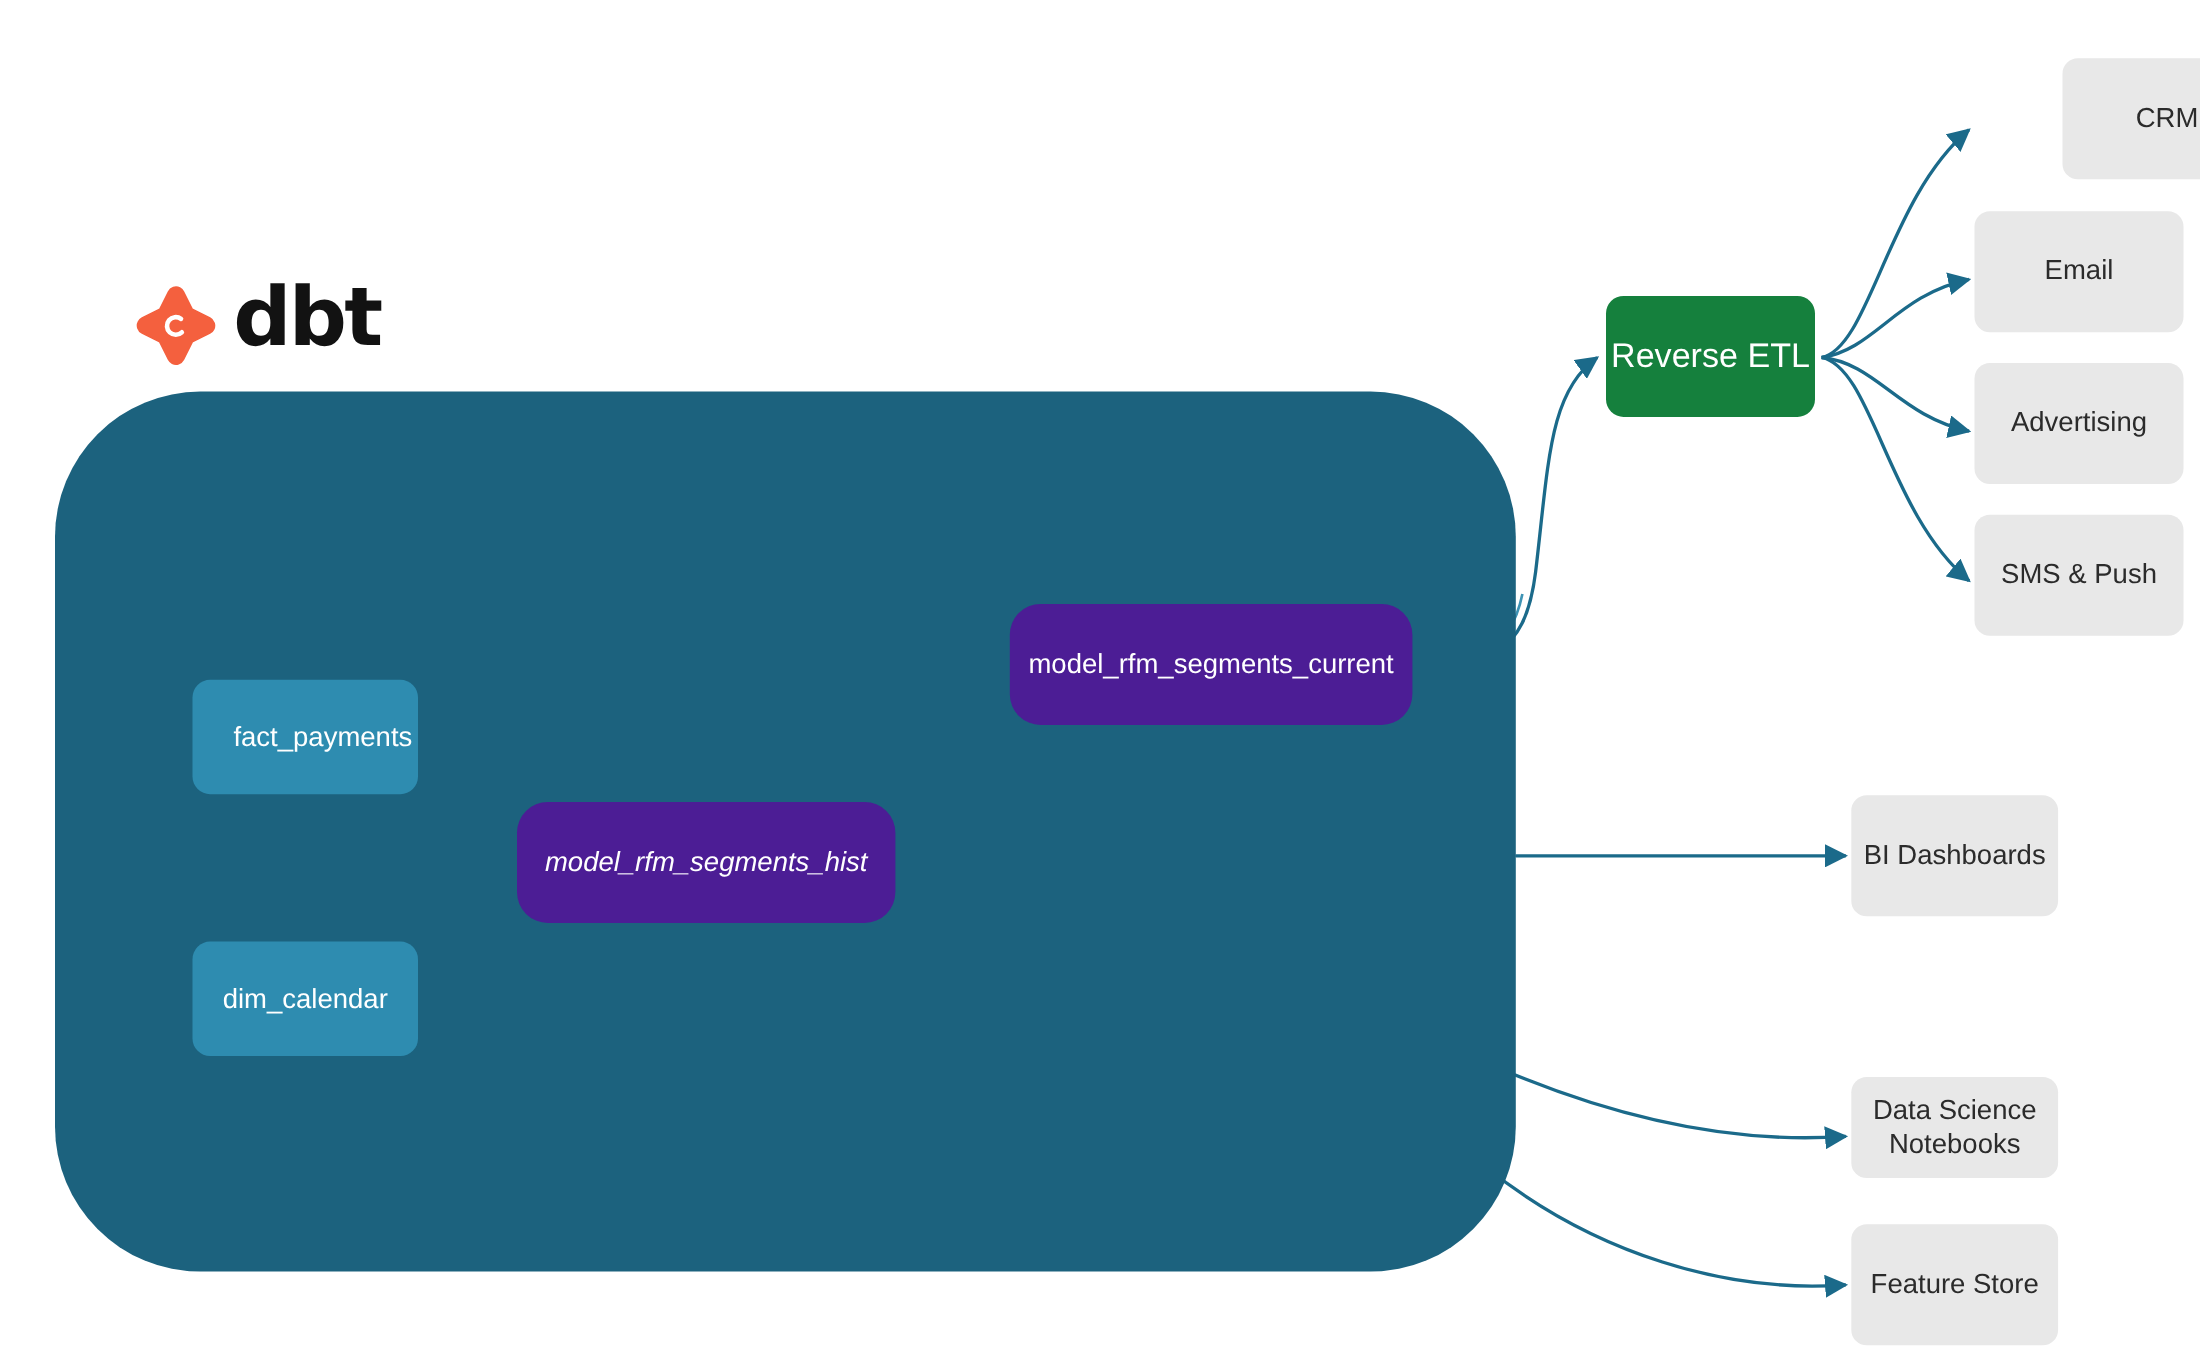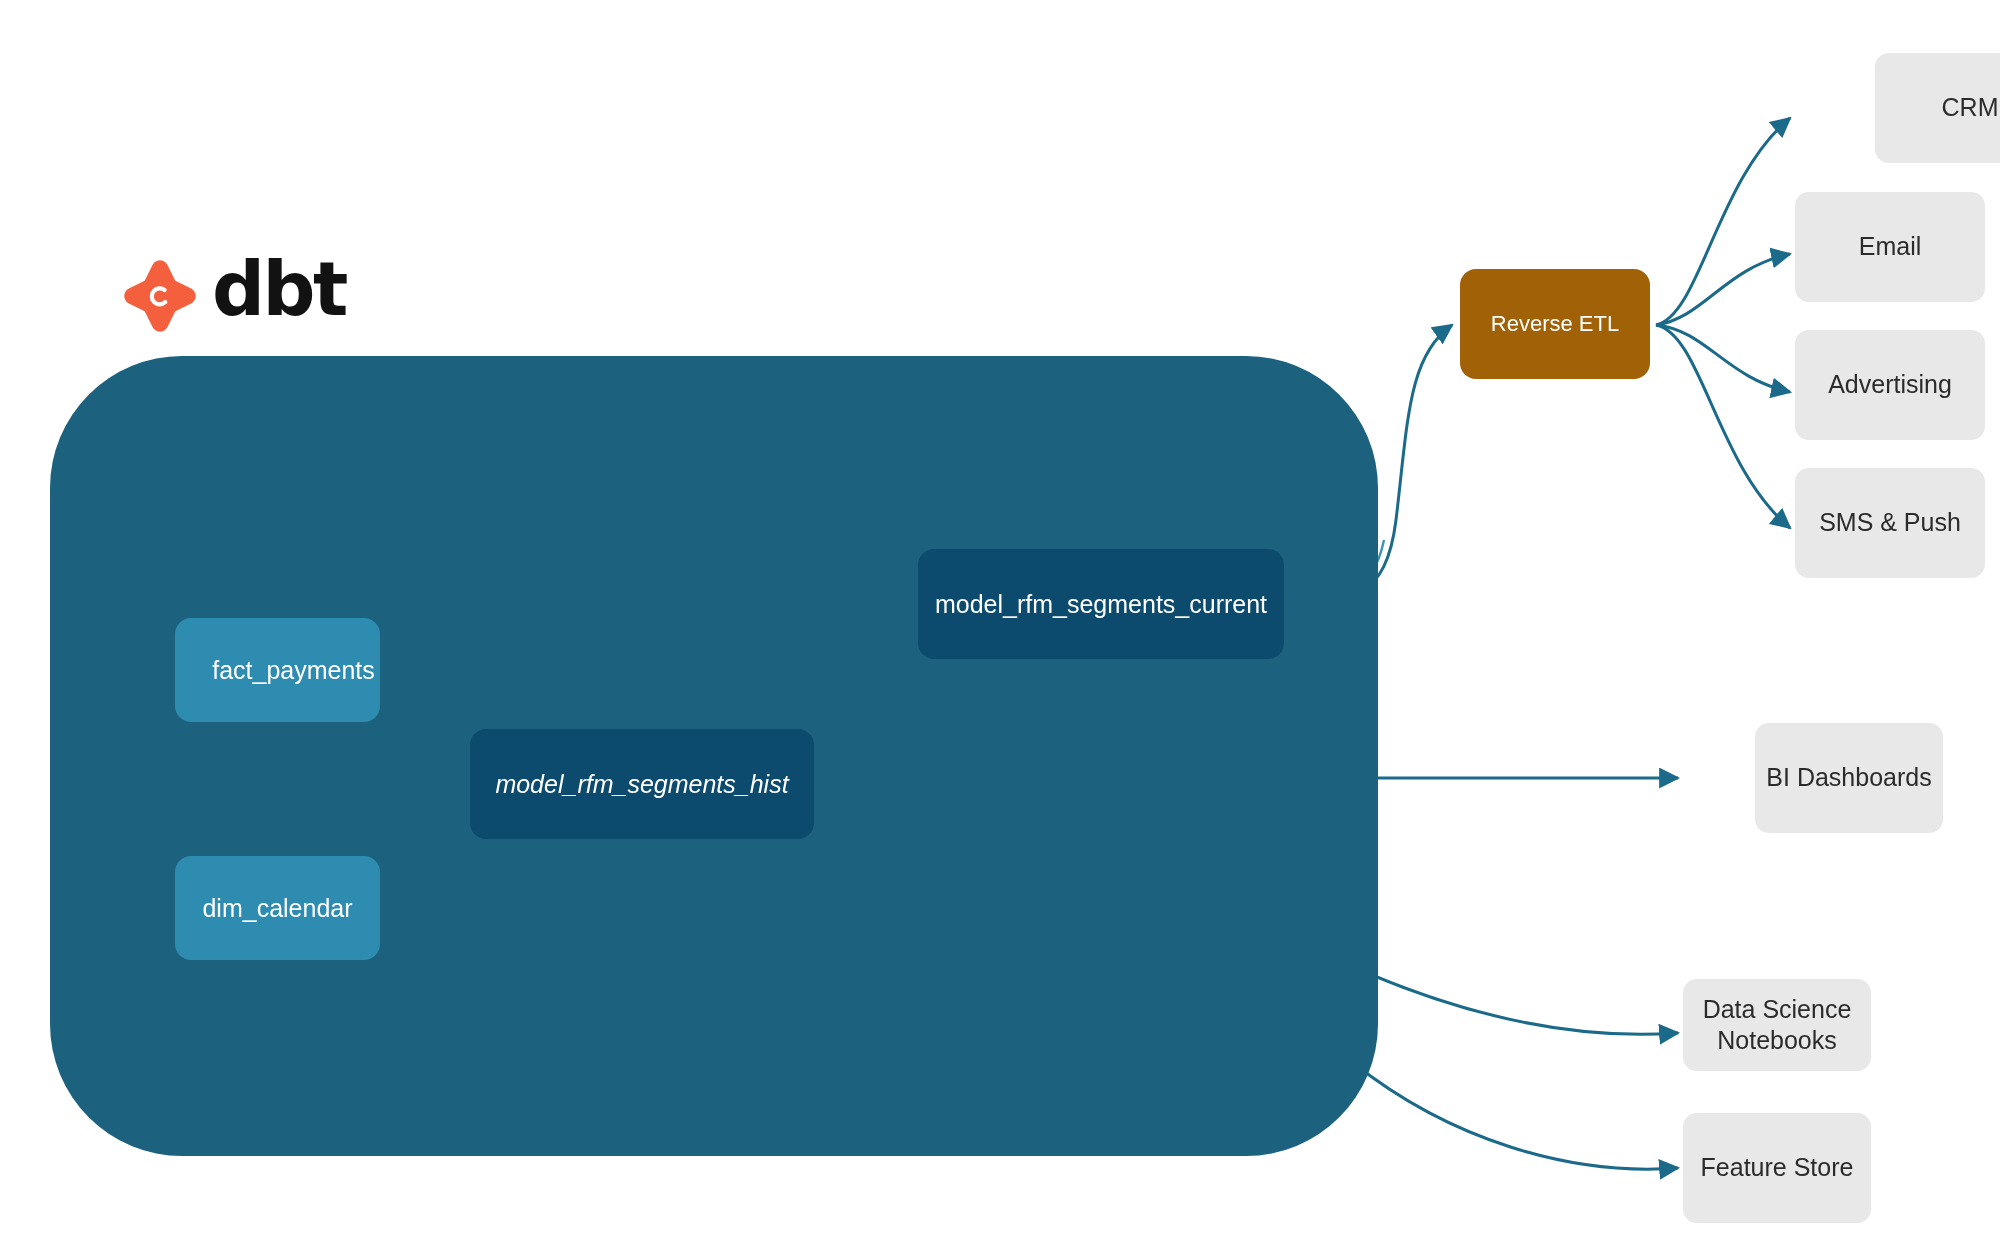--- a/index.html
+++ b/index.html
@@ -84,9 +84,9 @@
     border-radius: 16px;
   }
   .node-etl {
-    background: #a16207;
+    background: #15803d;
     color: #ffffff;
-    font-size: 22px;
+    font-size: 31px;
     border-radius: 16px;
   }
   .node-dest {

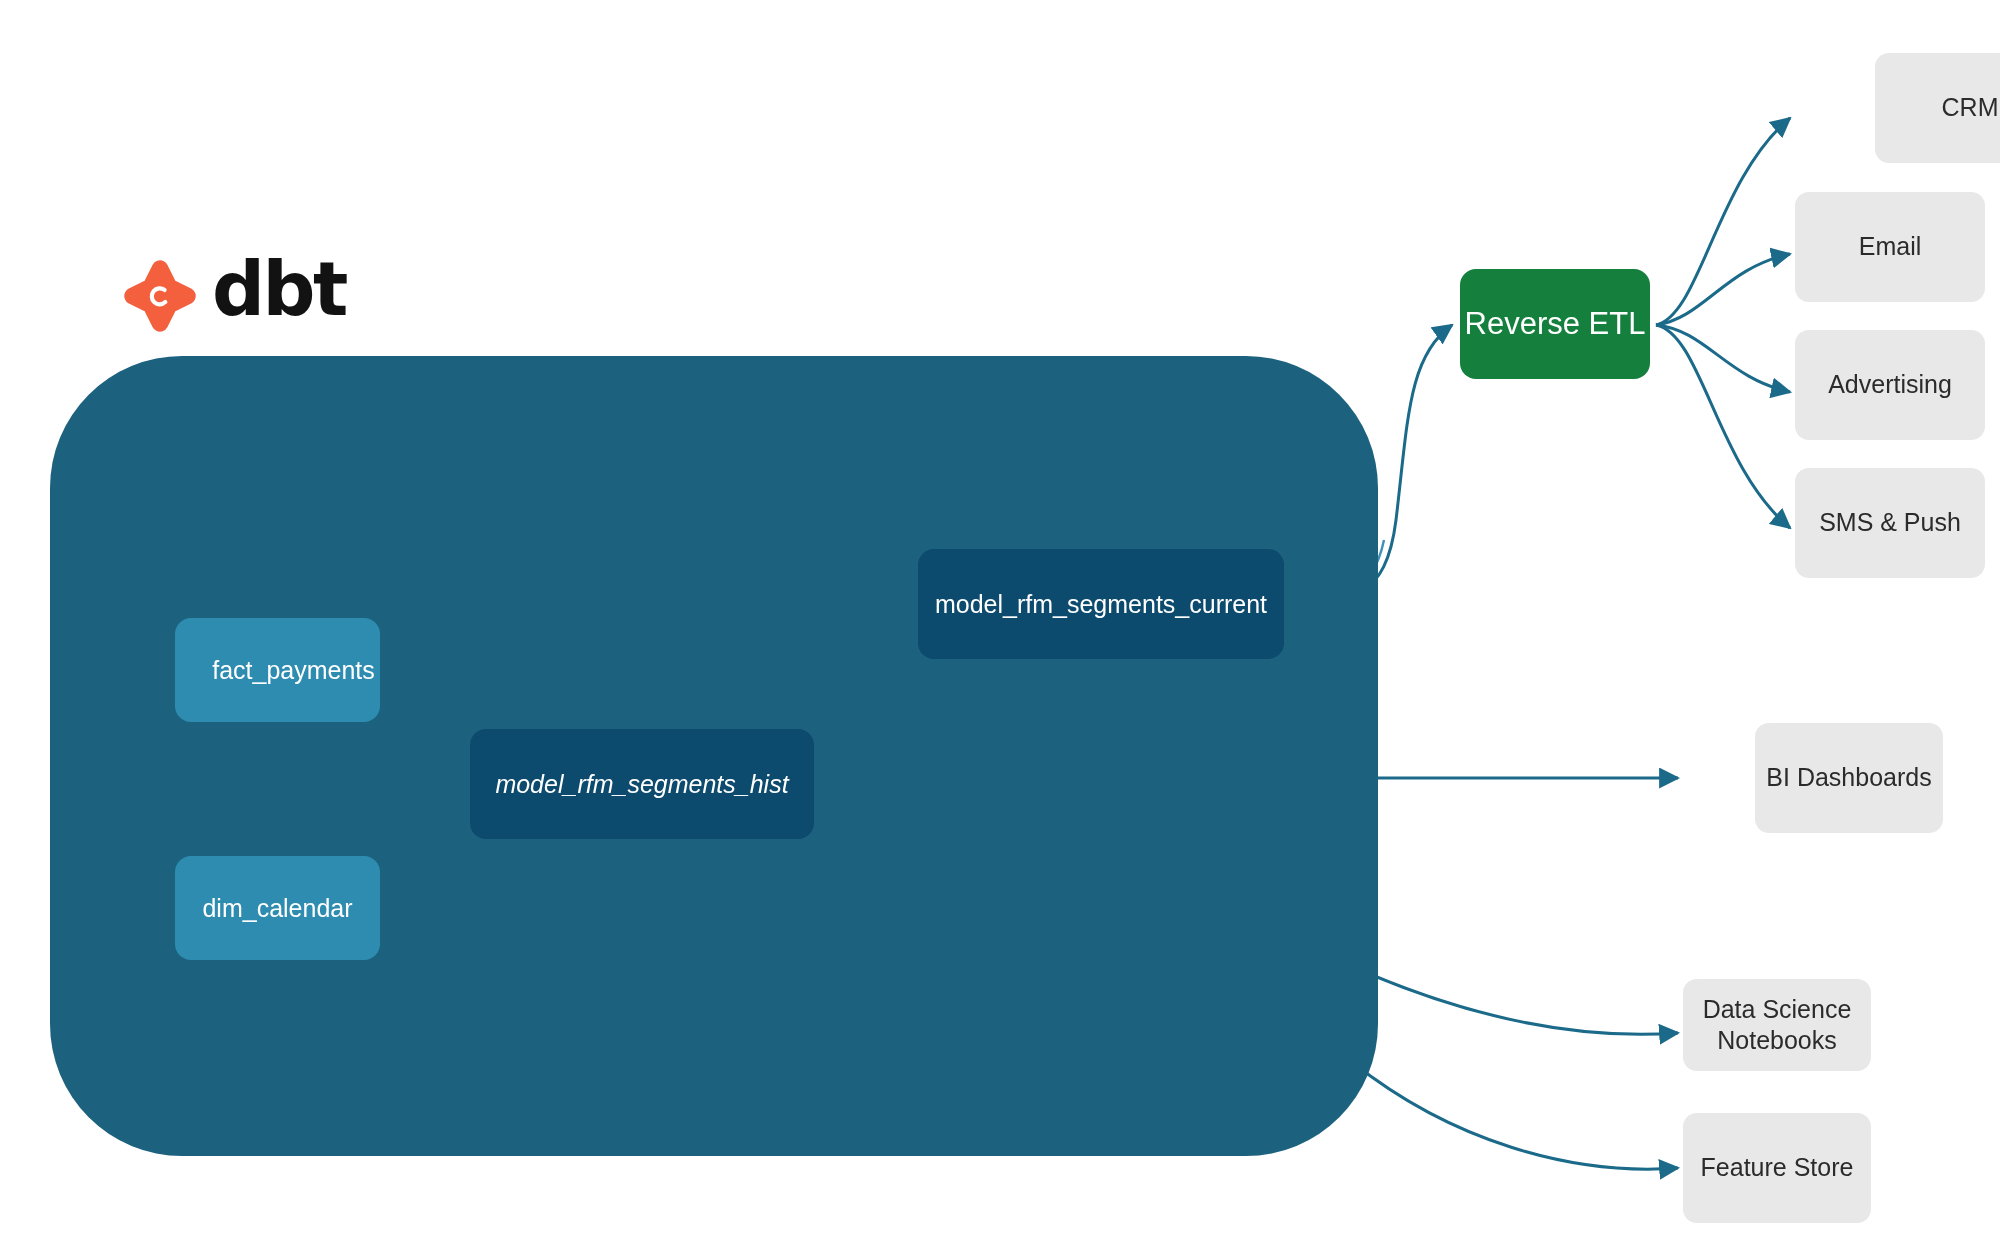--- a/index.html
+++ b/index.html
@@ -71,10 +71,10 @@
     border-radius: 14px;
   }
   .node-model {
-    background: #0c4a6e;
+    background: #4c1d95;
     color: #ffffff;
     font-size: 25px;
-    border-radius: 16px;
+    border-radius: 28px;
     padding: 0 20px;
   }
   .node-source {

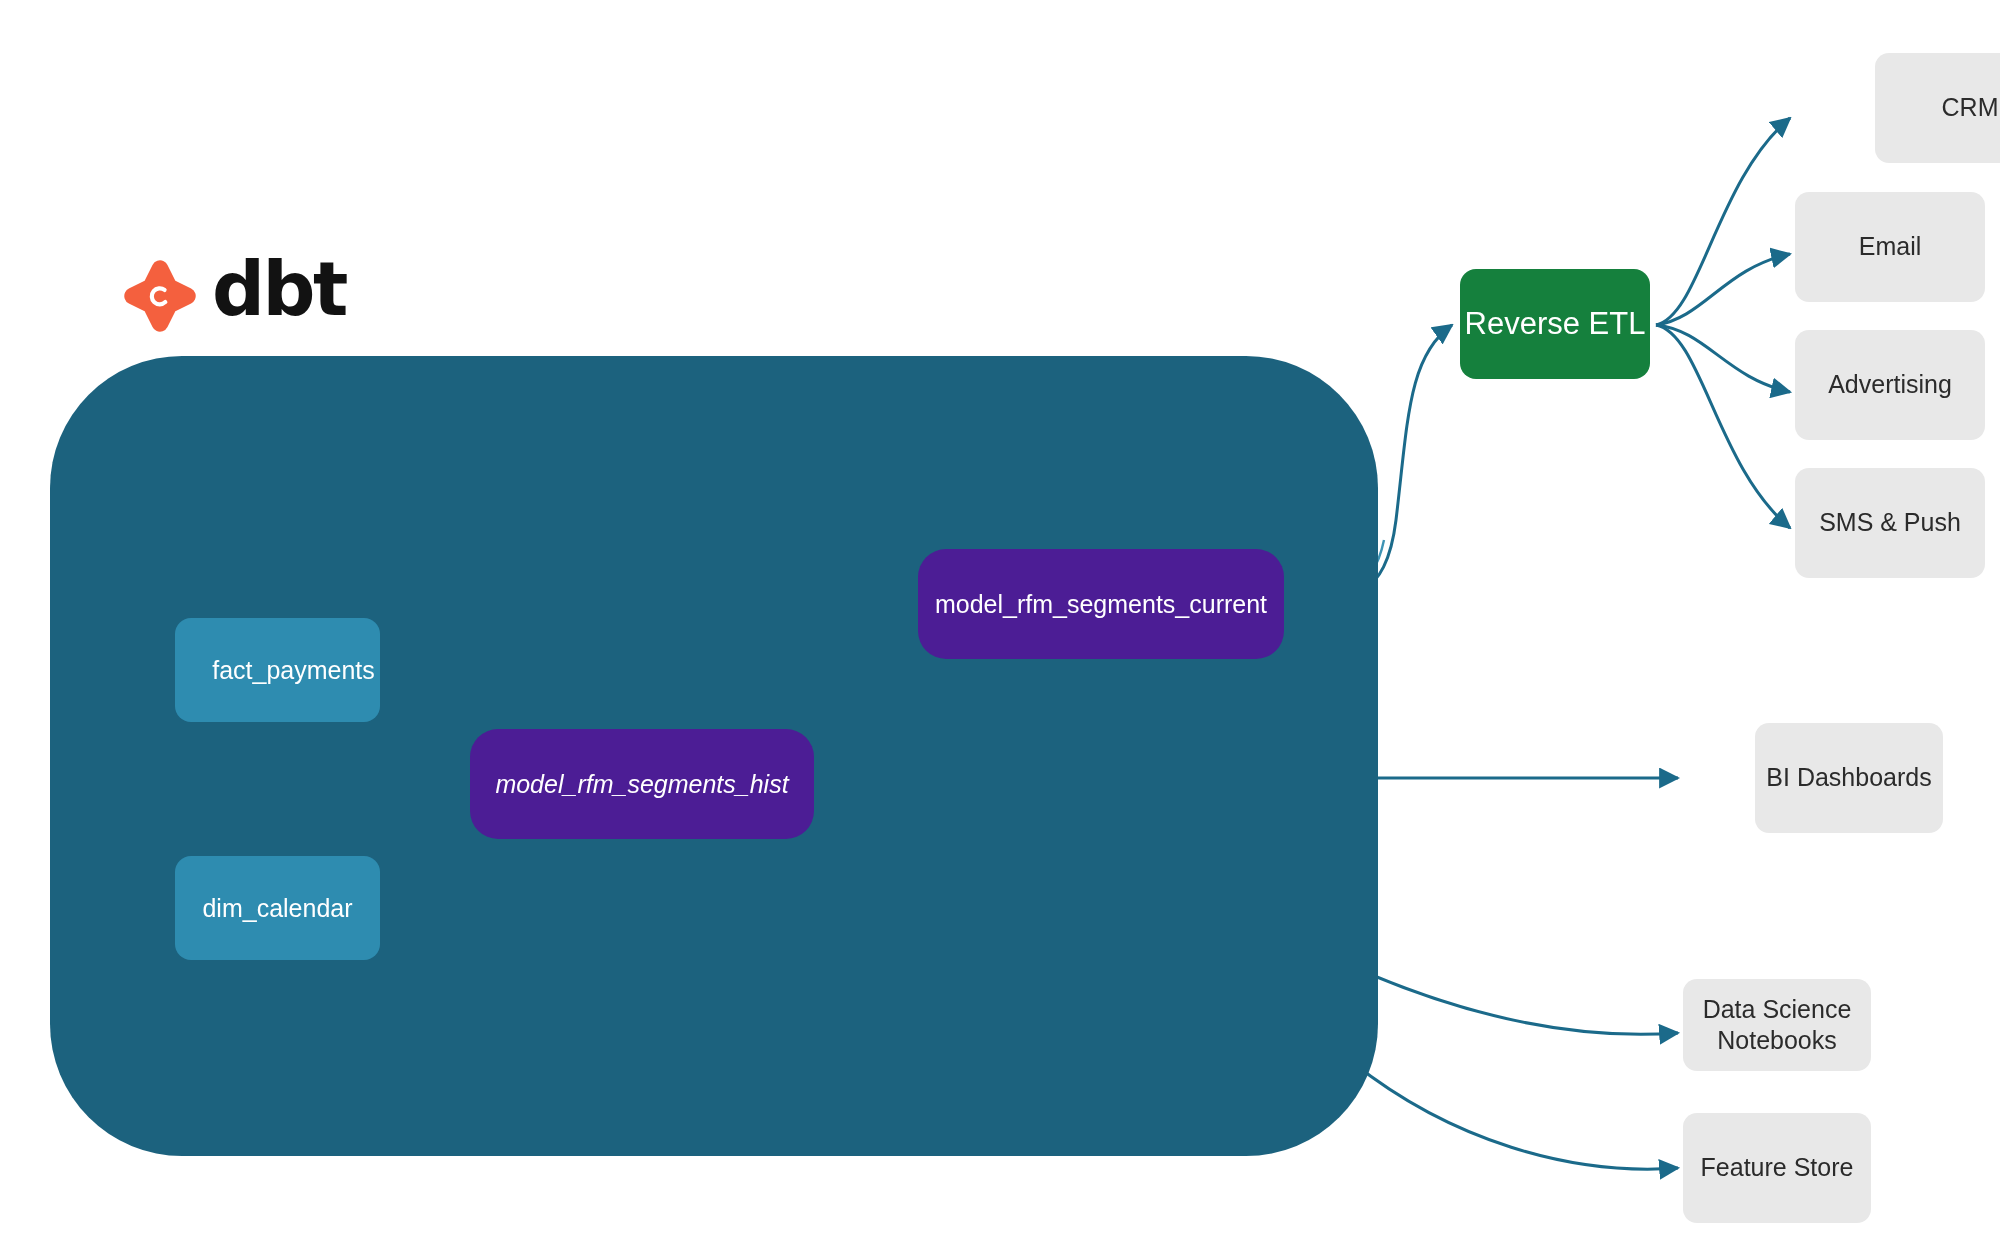--- a/index.html
+++ b/index.html
@@ -188,7 +188,7 @@
     <span>SMS &amp; Push</span>
   </div>
 
-  <div class="node node-dest" style="left:1755px; top:723px; width:188px; height:110px;">
+  <div class="node node-dest" style="left:1683px; top:723px; width:188px; height:110px;">
     <span>BI Dashboards</span>
   </div>
 

